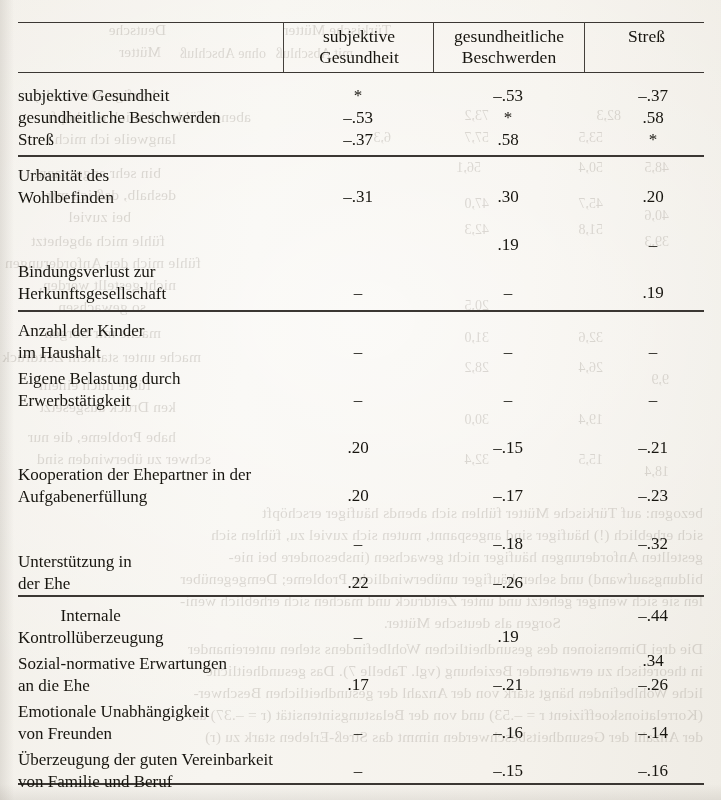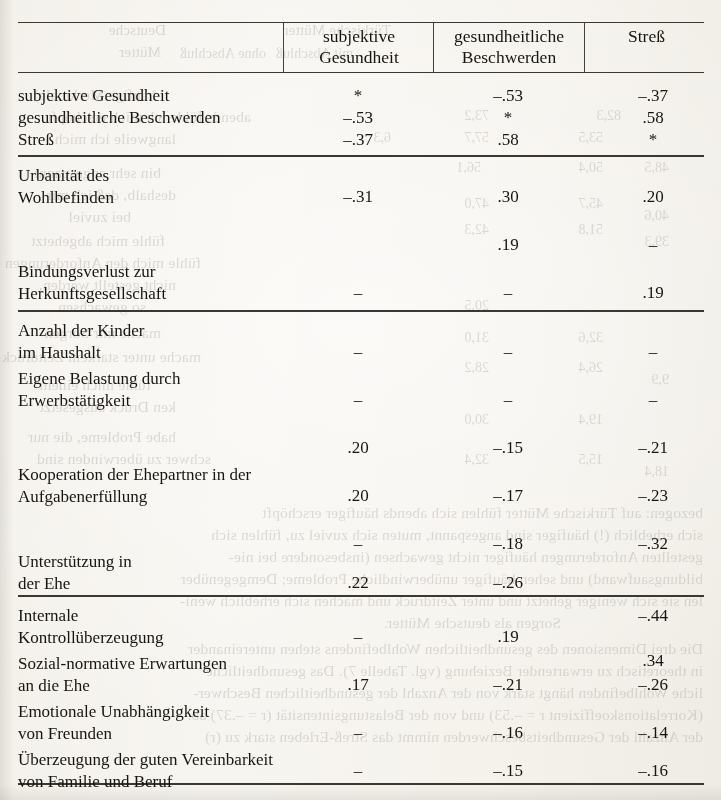--- a/index.html
+++ b/index.html
@@ -256,7 +256,7 @@
   <div class="cell-val c2" style="top:572px;">–.26</div>
   <div class="cell-val c3" style="top:605px;font-family:Liberation Serif, serif;">–.44</div>
 
-  <div class="row-label" style="top:605px;">Internale
+  <div class="row-label" style="top:605px;text-align:center;">Internale
 Kontrollüberzeugung</div>
   <div class="cell-val c1" style="top:626px;">–</div>
   <div class="cell-val c2" style="top:626px;">.19</div>

